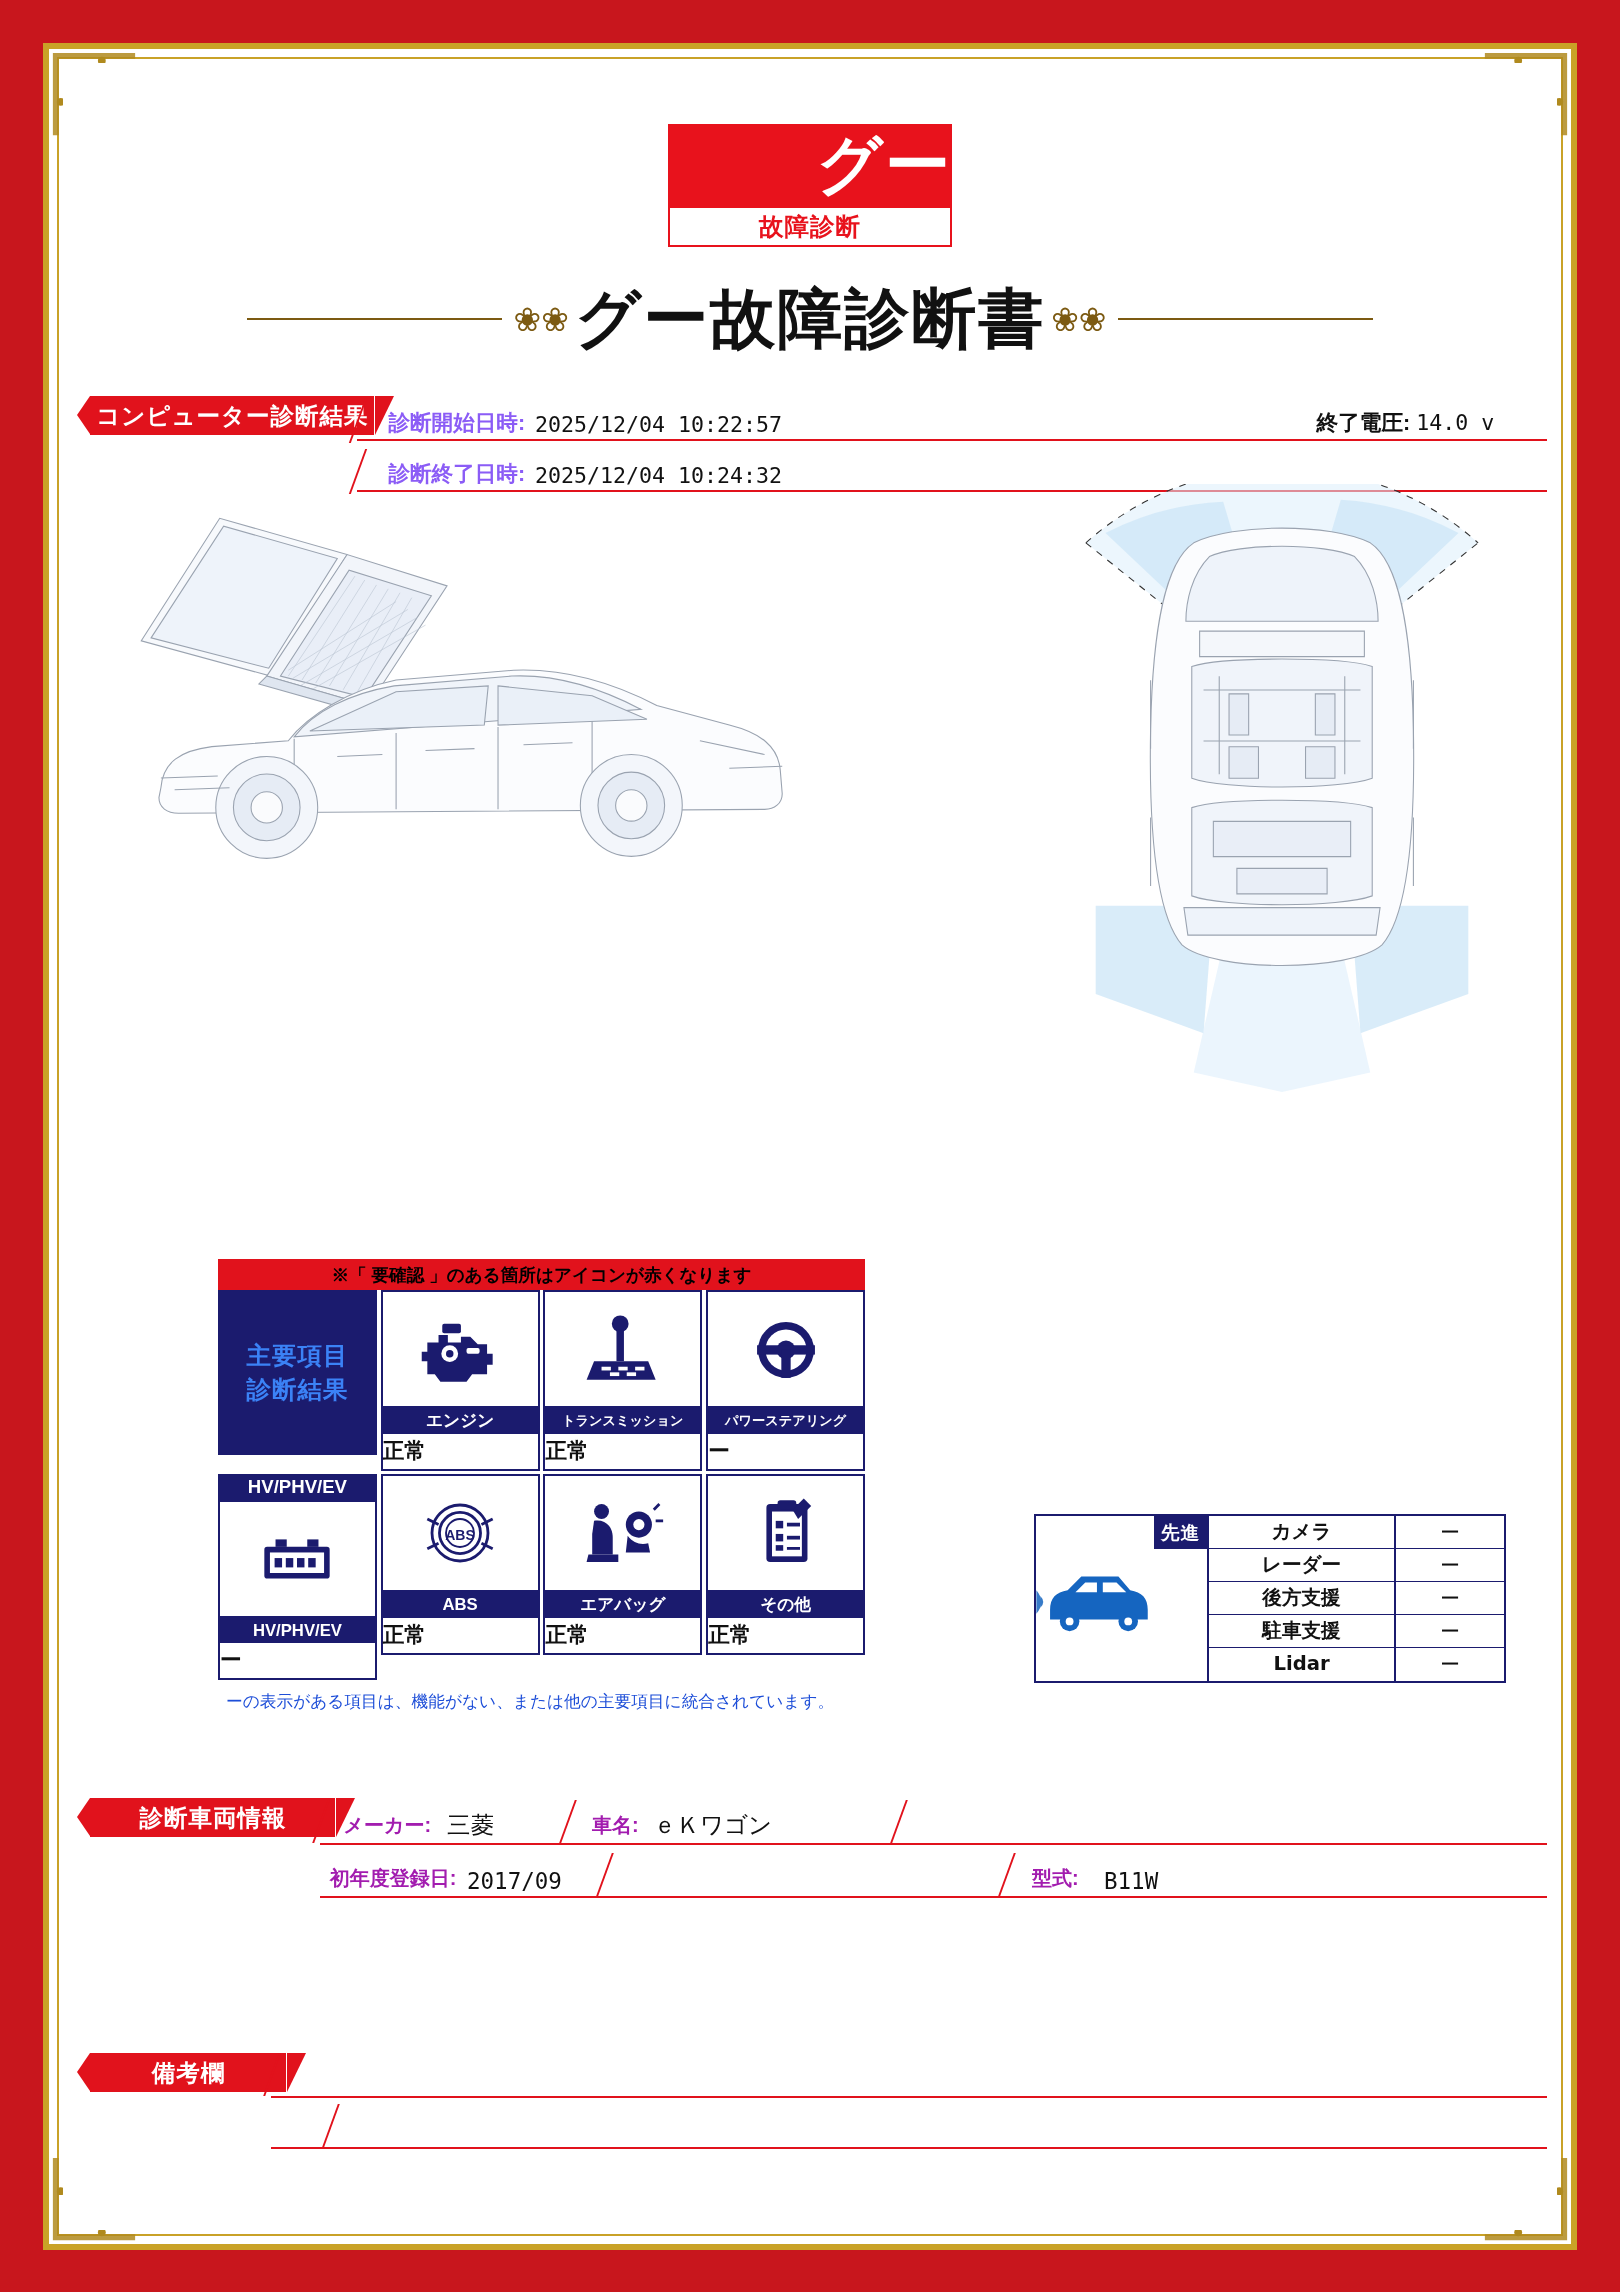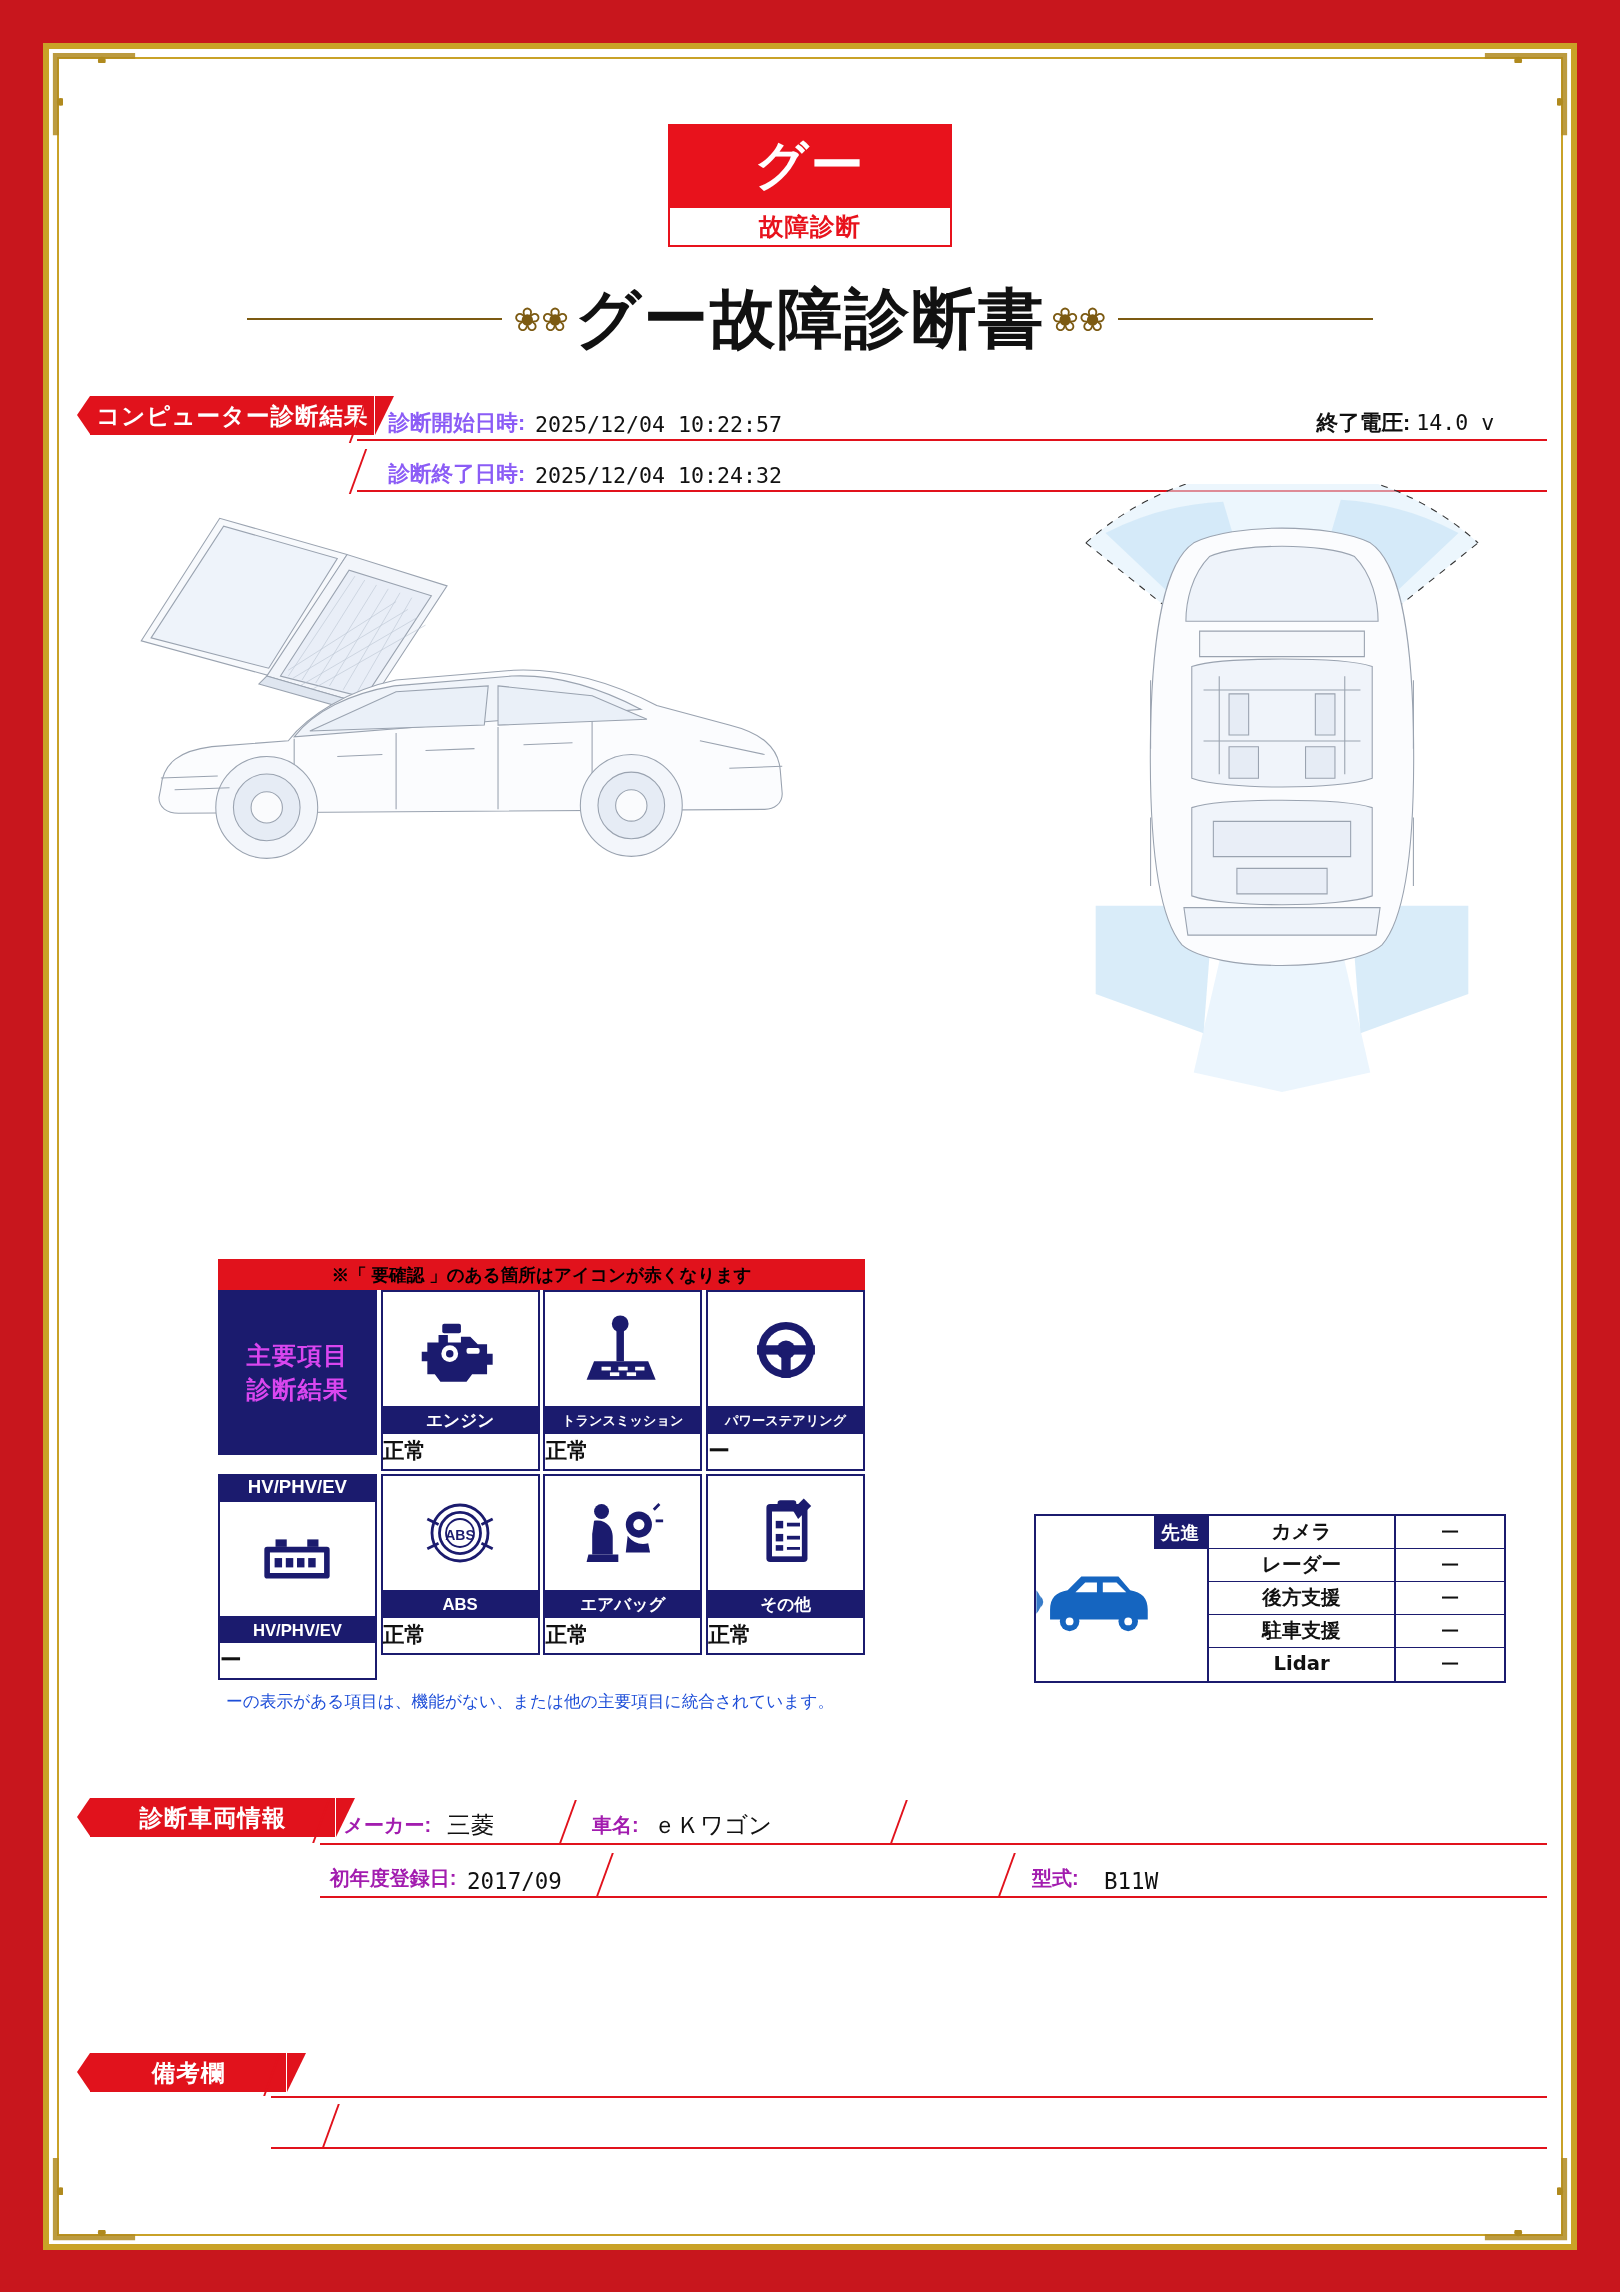--- a/index.html
+++ b/index.html
@@ -58,9 +58,9 @@
     width:284px;
   }
   .logo-top {
-    background:#e8121c; color:#fff; text-align:center;
+    background:#e8121c; color:#fff; text-align:right;
     height:82px; line-height:82px;
-    font-size:53px; font-weight:bold; letter-spacing:2px;
+    font-size:65px; font-weight:bold; letter-spacing:2px;
     font-family:"DejaVu Sans", sans-serif;
   }
   .logo-bot {

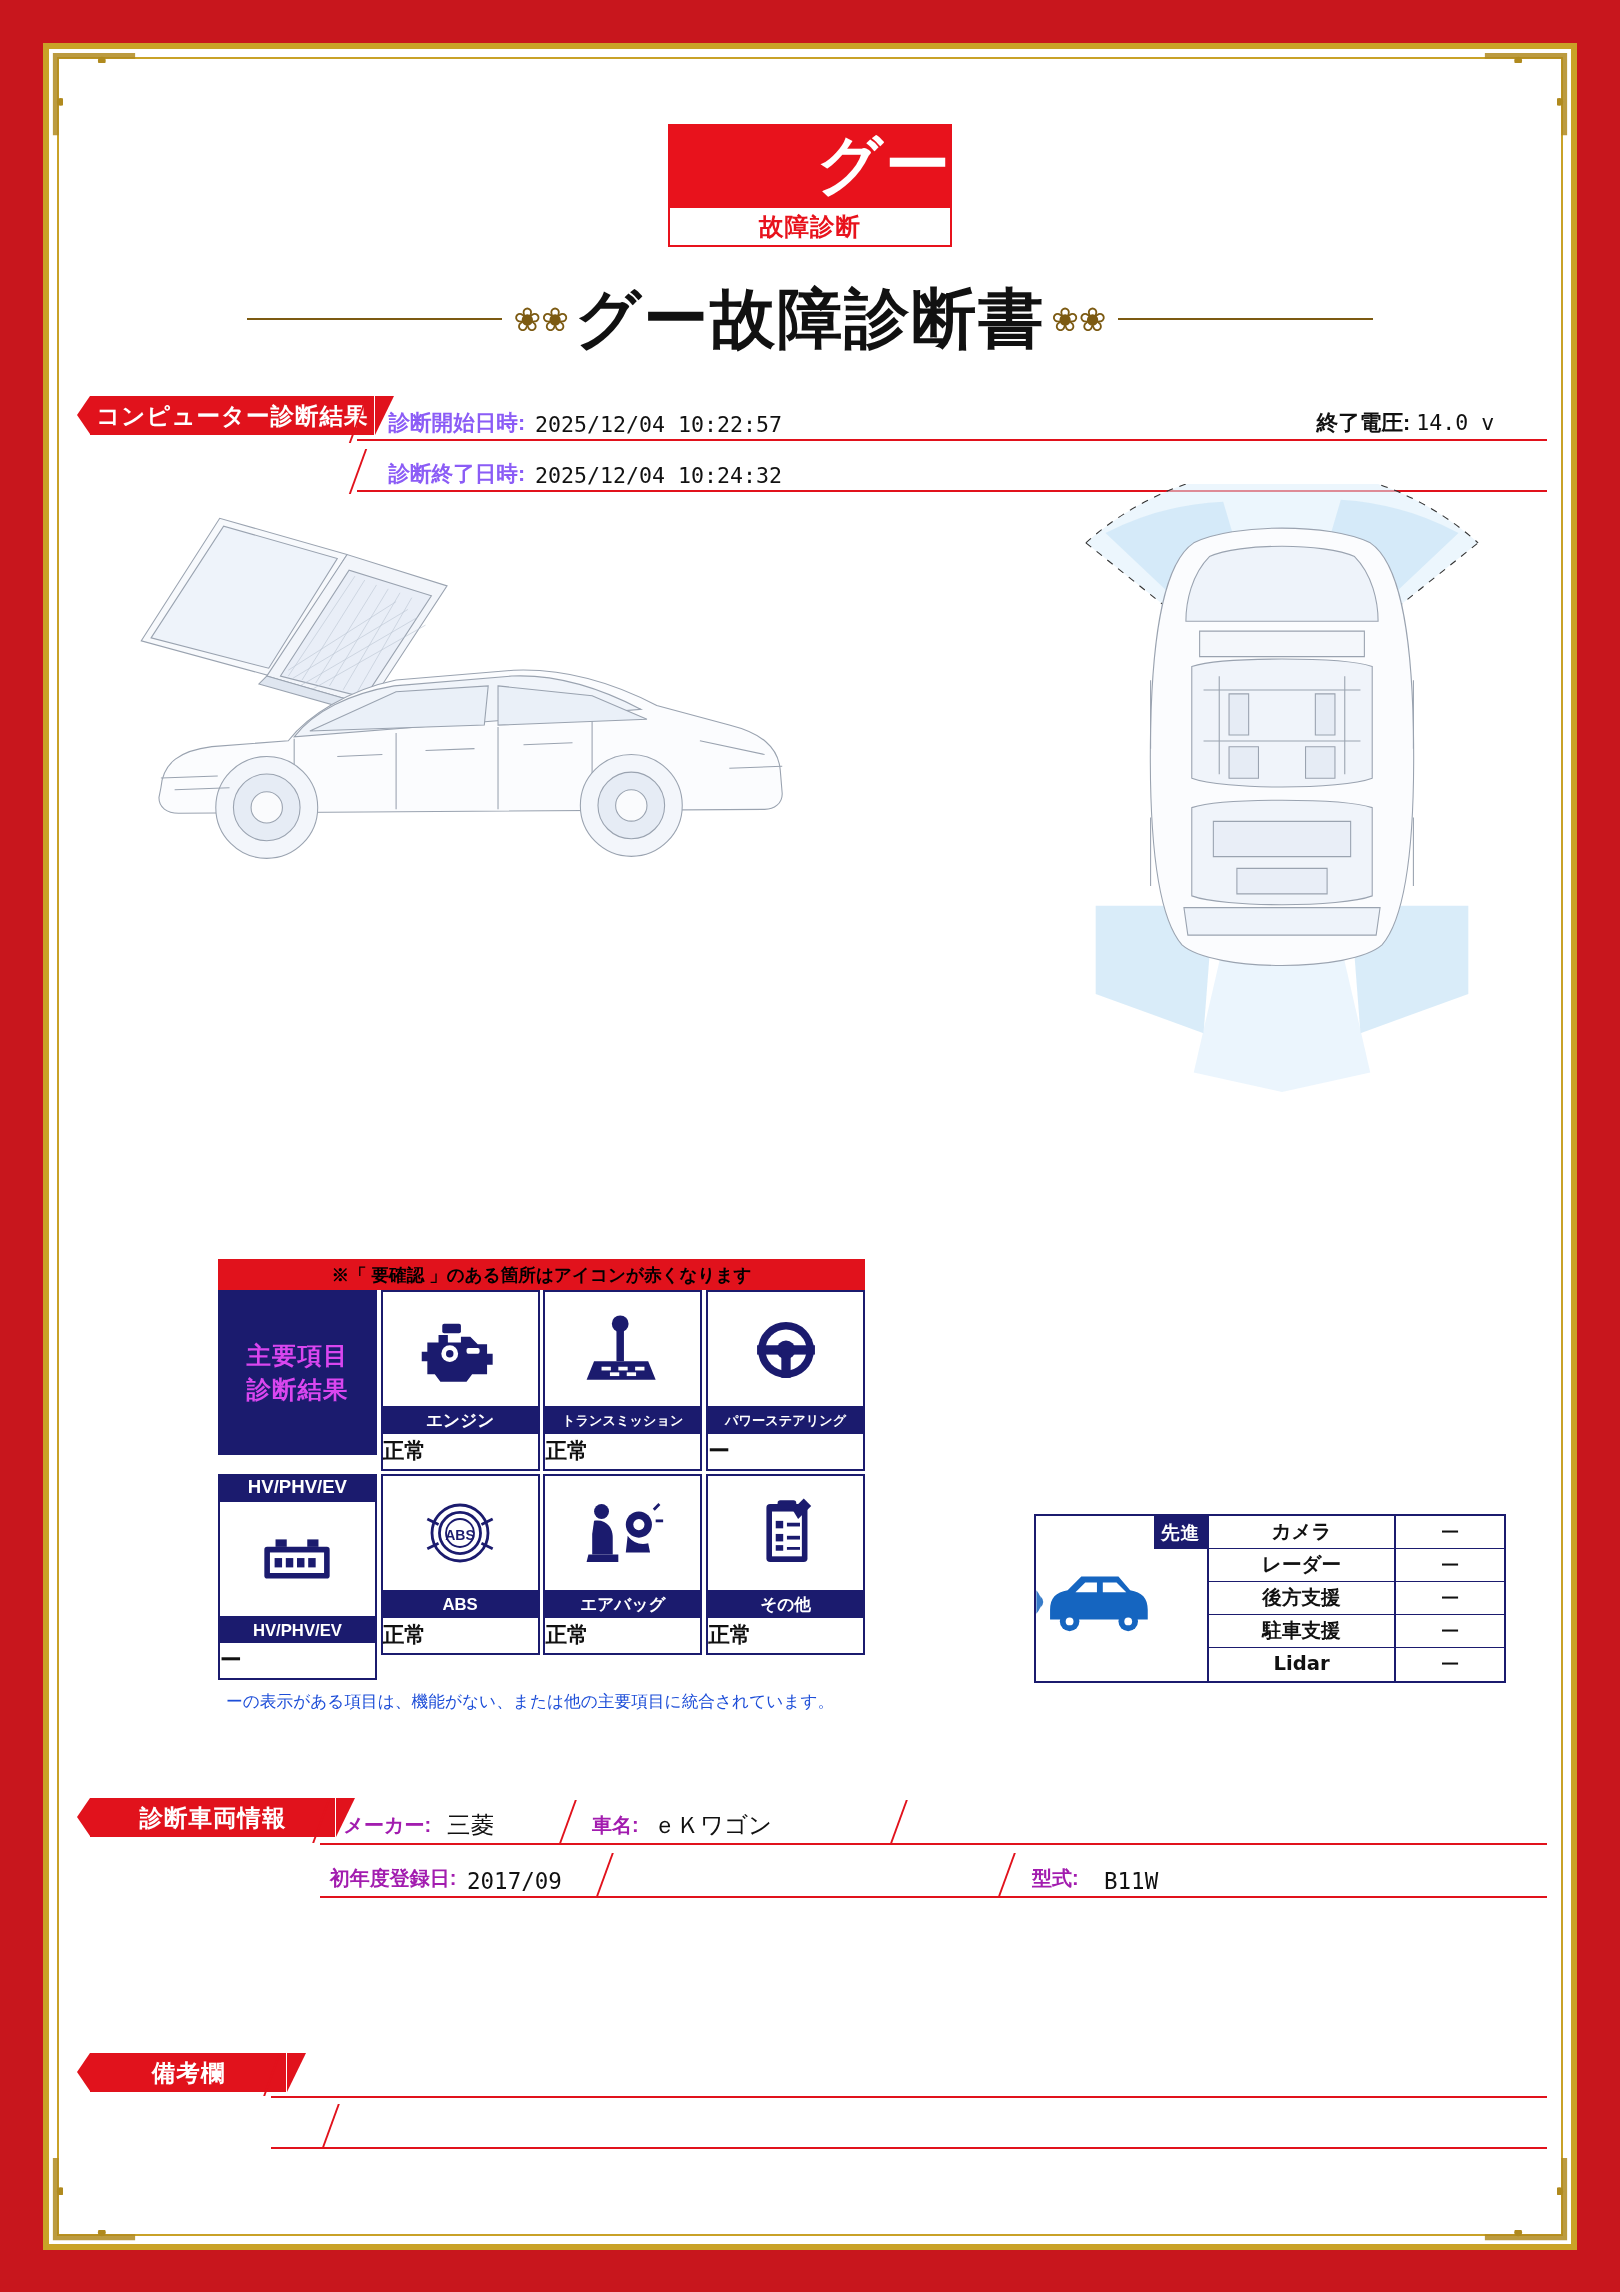--- a/index.html
+++ b/index.html
@@ -148,7 +148,7 @@
   }
   .cell { width:100%; }
   .cell-head {
-    background:#1b1b6e; color:#d946ef; height:165px;
+    background:#1b1b6e; color:#3b82f6; height:165px;
     display:flex; flex-direction:column; align-items:center; justify-content:center;
     font-size:24.5px; font-weight:bold; line-height:1.35;
     letter-spacing:1px;

